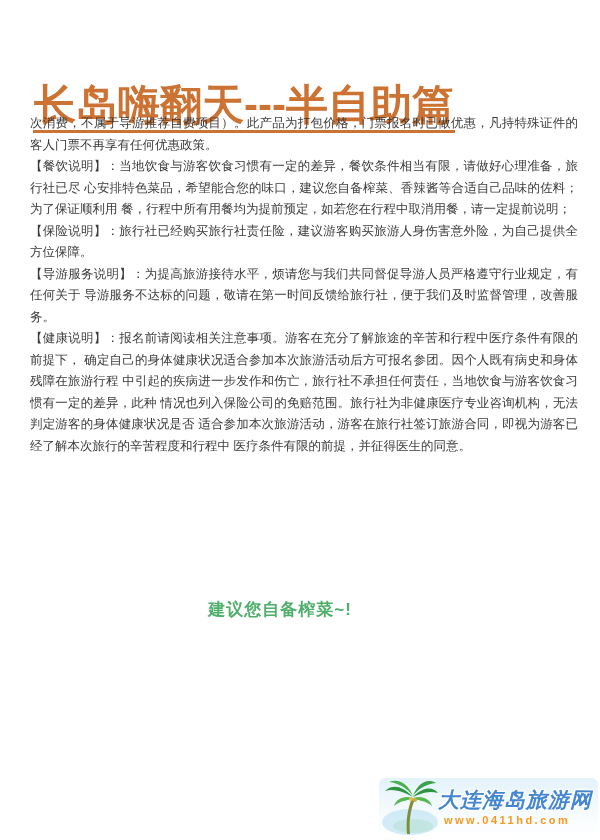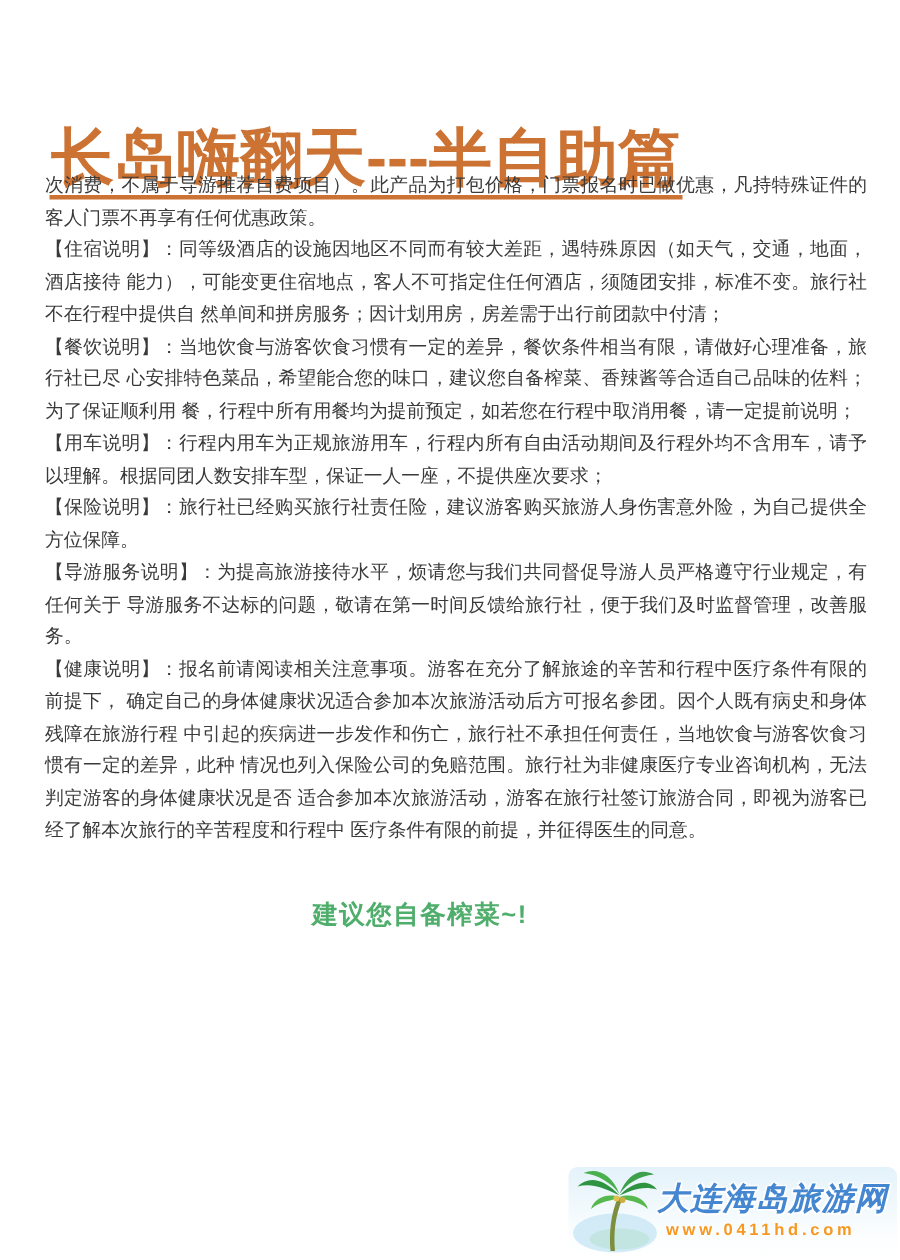--- a/index.html
+++ b/index.html
@@ -103,7 +103,6 @@
 
   <div class="doc-body">
     <p>次消费，不属于导游推荐自费项目）。此产品为打包价格，门票报名时已做优惠，凡持特殊证件的客人门票不再享有任何优惠政策。</p>
-    <p>【住宿说明】：同等级酒店的设施因地区不同而有较大差距，遇特殊原因（如天气，交通，地面，酒店接待 能力），可能变更住宿地点，客人不可指定住任何酒店，须随团安排，标准不变。旅行社不在行程中提供自 然单间和拼房服务；因计划用房，房差需于出行前团款中付清；</p>
     <p>【餐饮说明】：当地饮食与游客饮食习惯有一定的差异，餐饮条件相当有限，请做好心理准备，旅行社已尽 心安排特色菜品，希望能合您的味口，建议您自备榨菜、香辣酱等合适自己品味的佐料；为了保证顺利用 餐，行程中所有用餐均为提前预定，如若您在行程中取消用餐，请一定提前说明；</p>
     <p>【用车说明】：行程内用车为正规旅游用车，行程内所有自由活动期间及行程外均不含用车，请予以理解。根据同团人数安排车型，保证一人一座，不提供座次要求；</p>
     <p>【保险说明】：旅行社已经购买旅行社责任险，建议游客购买旅游人身伤害意外险，为自己提供全方位保障。</p>

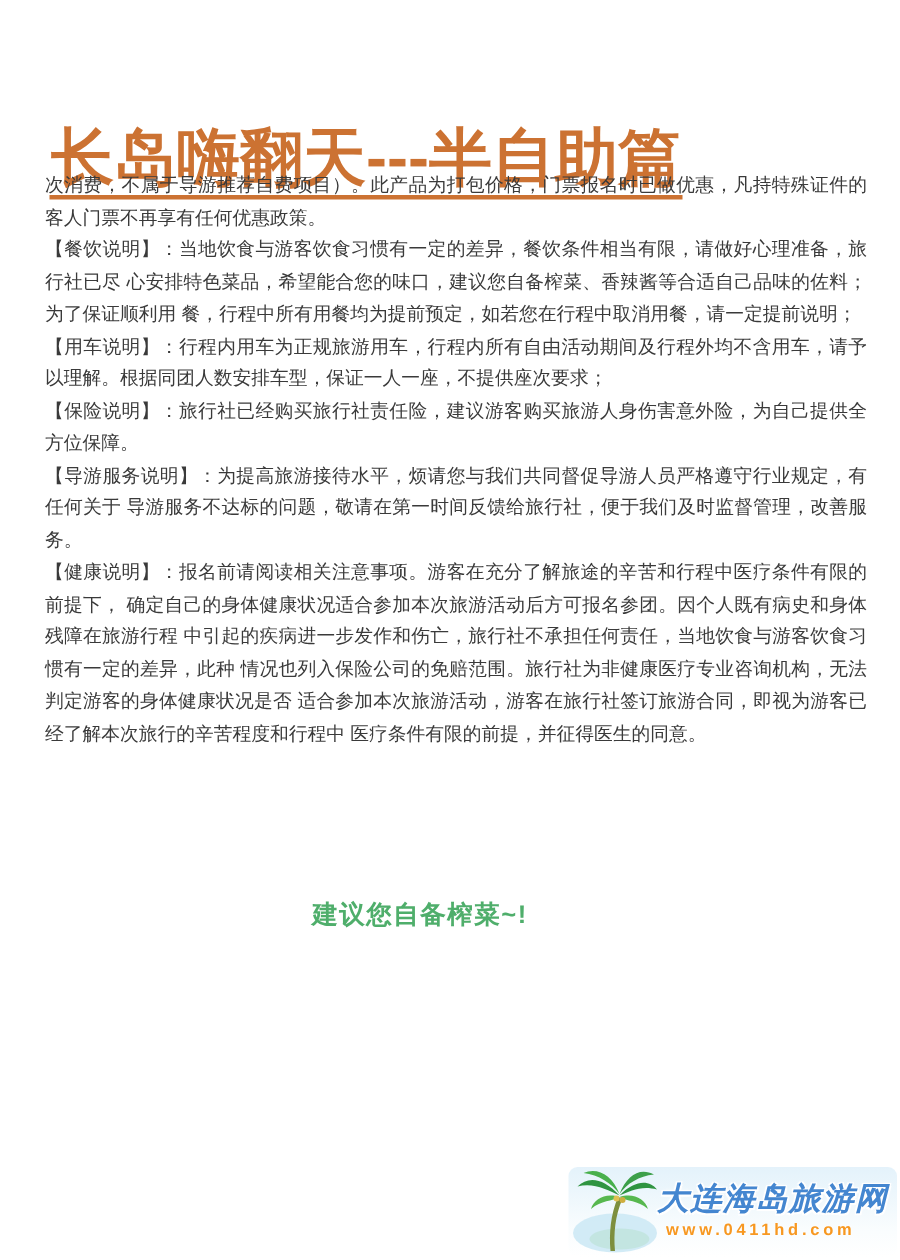--- a/index.html
+++ b/index.html
@@ -104,7 +104,6 @@
   <div class="doc-body">
     <p>次消费，不属于导游推荐自费项目）。此产品为打包价格，门票报名时已做优惠，凡持特殊证件的客人门票不再享有任何优惠政策。</p>
     <p>【餐饮说明】：当地饮食与游客饮食习惯有一定的差异，餐饮条件相当有限，请做好心理准备，旅行社已尽 心安排特色菜品，希望能合您的味口，建议您自备榨菜、香辣酱等合适自己品味的佐料；为了保证顺利用 餐，行程中所有用餐均为提前预定，如若您在行程中取消用餐，请一定提前说明；</p>
-    <p>【用车说明】：行程内用车为正规旅游用车，行程内所有自由活动期间及行程外均不含用车，请予以理解。根据同团人数安排车型，保证一人一座，不提供座次要求；</p>
     <p>【保险说明】：旅行社已经购买旅行社责任险，建议游客购买旅游人身伤害意外险，为自己提供全方位保障。</p>
     <p>【导游服务说明】：为提高旅游接待水平，烦请您与我们共同督促导游人员严格遵守行业规定，有任何关于 导游服务不达标的问题，敬请在第一时间反馈给旅行社，便于我们及时监督管理，改善服务。</p>
     <p>【健康说明】：报名前请阅读相关注意事项。游客在充分了解旅途的辛苦和行程中医疗条件有限的前提下， 确定自己的身体健康状况适合参加本次旅游活动后方可报名参团。因个人既有病史和身体残障在旅游行程 中引起的疾病进一步发作和伤亡，旅行社不承担任何责任，当地饮食与游客饮食习惯有一定的差异，此种 情况也列入保险公司的免赔范围。旅行社为非健康医疗专业咨询机构，无法判定游客的身体健康状况是否 适合参加本次旅游活动，游客在旅行社签订旅游合同，即视为游客已经了解本次旅行的辛苦程度和行程中 医疗条件有限的前提，并征得医生的同意。</p>

